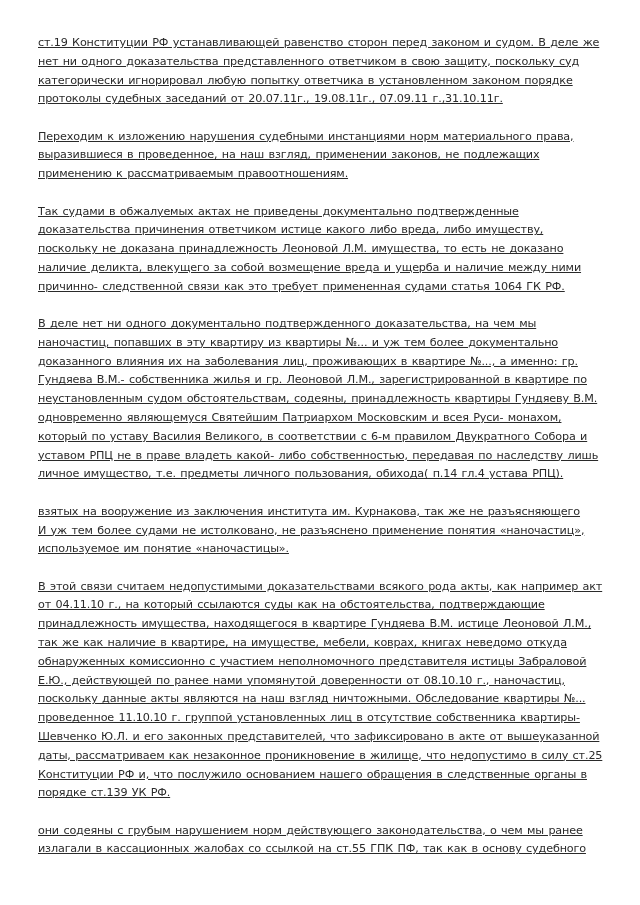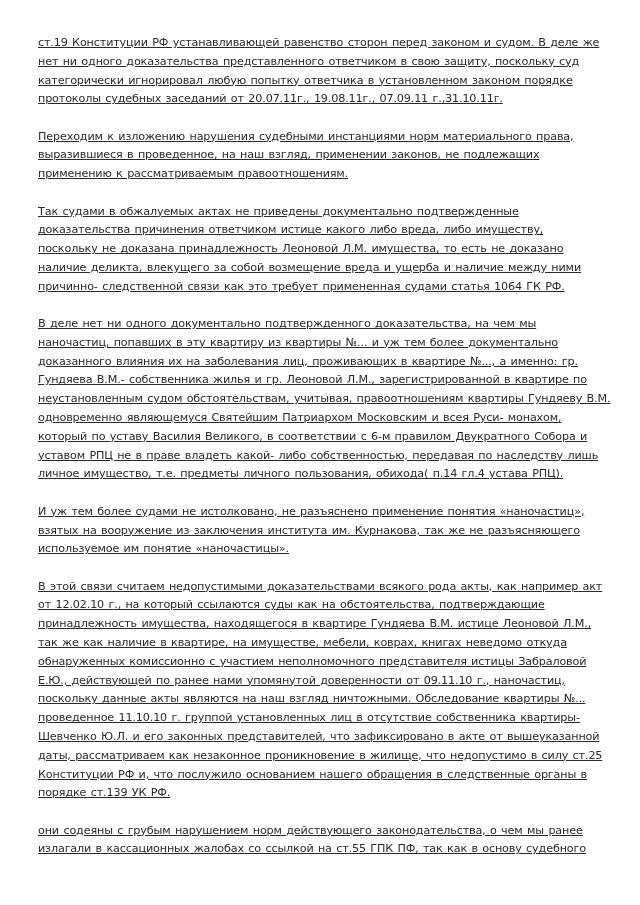--- a/index.html
+++ b/index.html
@@ -65,7 +65,7 @@
     <span class="line">наночастиц, попавших в эту квартиру из квартиры №... и уж тем более документально</span>
     <span class="line">доказанного влияния их на заболевания лиц, проживающих в квартире №..., а именно: гр.</span>
     <span class="line">Гундяева В.М.- собственника жилья и гр. Леоновой Л.М., зарегистрированной в квартире по</span>
-    <span class="line">неустановленным судом обстоятельствам, учитывая, правоотношениям квартиры Гундяеву В.М.</span>
+    <span class="line">неустановленным судом обстоятельствам, содеяны, принадлежность квартиры Гундяеву В.М.</span>
     <span class="line">одновременно являющемуся Святейшим Патриархом Московским и всея Руси- монахом,</span>
     <span class="line">который по уставу Василия Великого, в соответствии с 6-м правилом Двукратного Собора и</span>
     <span class="line">уставом РПЦ не в праве владеть какой- либо собственностью, передавая по наследству лишь</span>

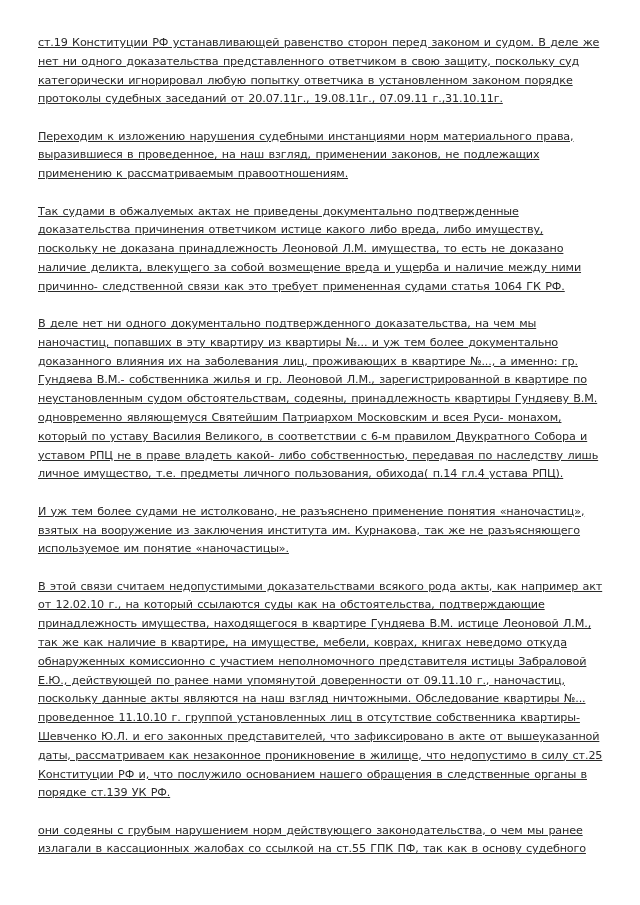--- a/index.html
+++ b/index.html
@@ -73,8 +73,8 @@
   </div>
 
   <div class="para">
+    <span class="line">взятых на вооружение из заключения института им. Курнакова, так же не разъясняющего</span>
     <span class="line">И уж тем более судами не истолковано, не разъяснено применение понятия «наночастиц»,</span>
-    <span class="line">взятых на вооружение из заключения института им. Курнакова, так же не разъясняющего</span>
     <span class="line">используемое им понятие «наночастицы».</span>
   </div>
 

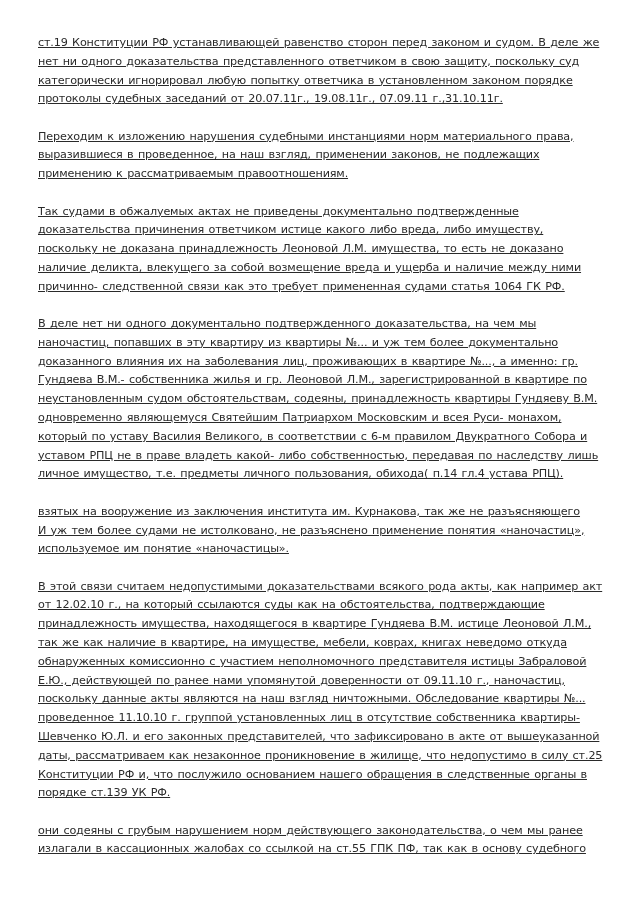--- a/index.html
+++ b/index.html
@@ -80,7 +80,7 @@
 
   <div class="para">
     <span class="line">В этой связи считаем недопустимыми доказательствами всякого рода акты, как например акт</span>
-    <span class="line">от 12.02.10 г., на который ссылаются суды как на обстоятельства, подтверждающие</span>
+    <span class="line">от 04.11.10 г., на который ссылаются суды как на обстоятельства, подтверждающие</span>
     <span class="line">принадлежность имущества, находящегося в квартире Гундяева В.М. истице Леоновой Л.М.,</span>
     <span class="line">так же как наличие в квартире, на имуществе, мебели, коврах, книгах неведомо откуда</span>
     <span class="line">обнаруженных комиссионно с участием неполномочного представителя истицы Забраловой</span>

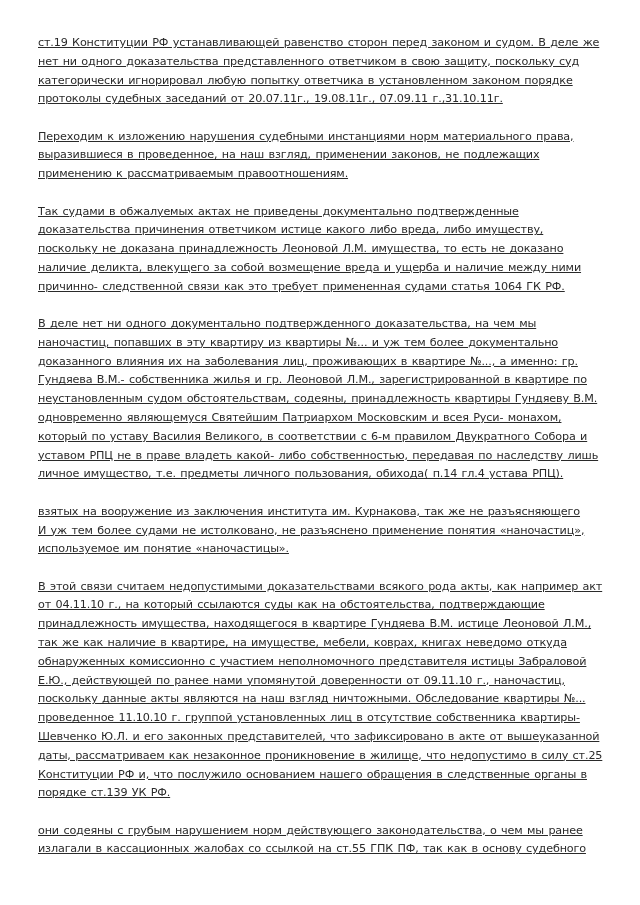--- a/index.html
+++ b/index.html
@@ -84,7 +84,7 @@
     <span class="line">принадлежность имущества, находящегося в квартире Гундяева В.М. истице Леоновой Л.М.,</span>
     <span class="line">так же как наличие в квартире, на имуществе, мебели, коврах, книгах неведомо откуда</span>
     <span class="line">обнаруженных комиссионно с участием неполномочного представителя истицы Забраловой</span>
-    <span class="line">Е.Ю., действующей по ранее нами упомянутой доверенности от 09.11.10 г., наночастиц,</span>
+    <span class="line">Е.Ю., действующей по ранее нами упомянутой доверенности от 08.10.10 г., наночастиц,</span>
     <span class="line">поскольку данные акты являются на наш взгляд ничтожными. Обследование квартиры №...</span>
     <span class="line">проведенное 11.10.10 г. группой установленных лиц в отсутствие собственника квартиры-</span>
     <span class="line">Шевченко Ю.Л. и его законных представителей, что зафиксировано в акте от вышеуказанной</span>

